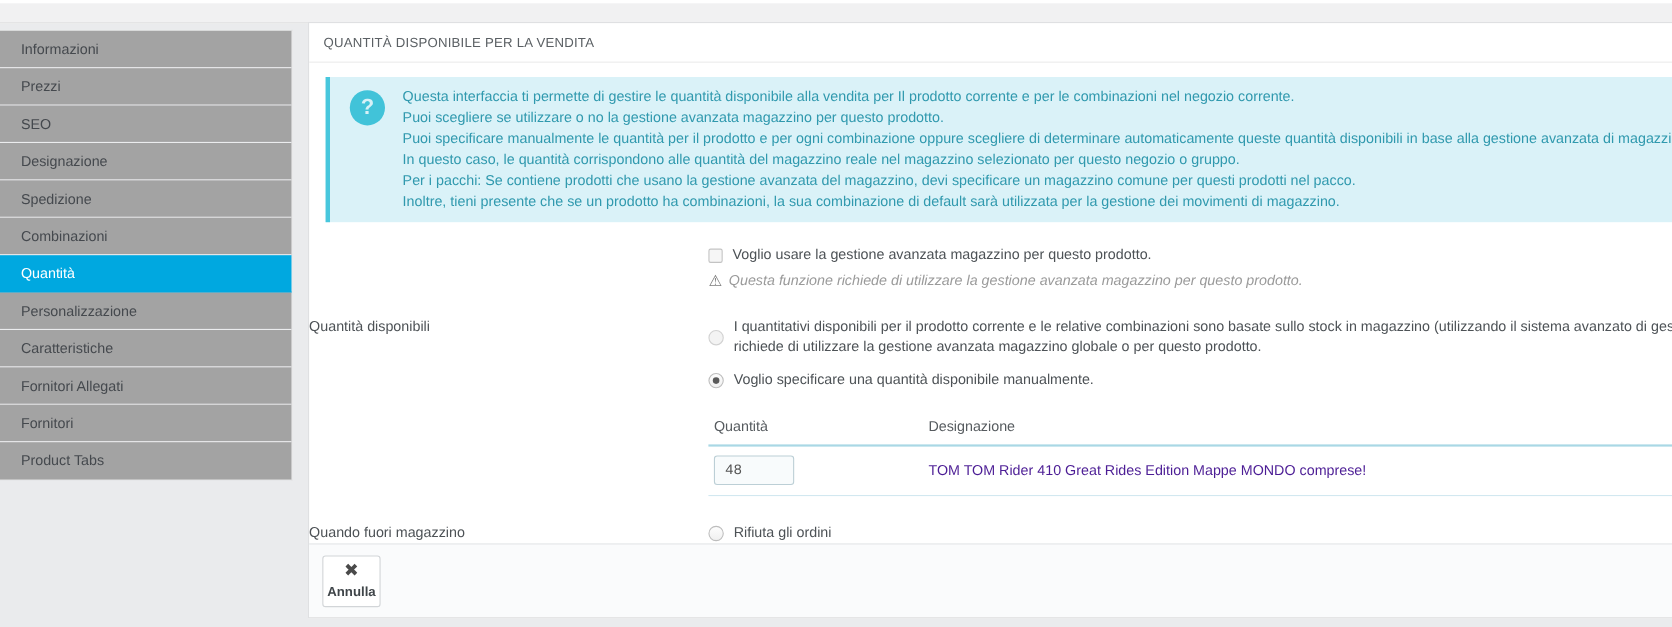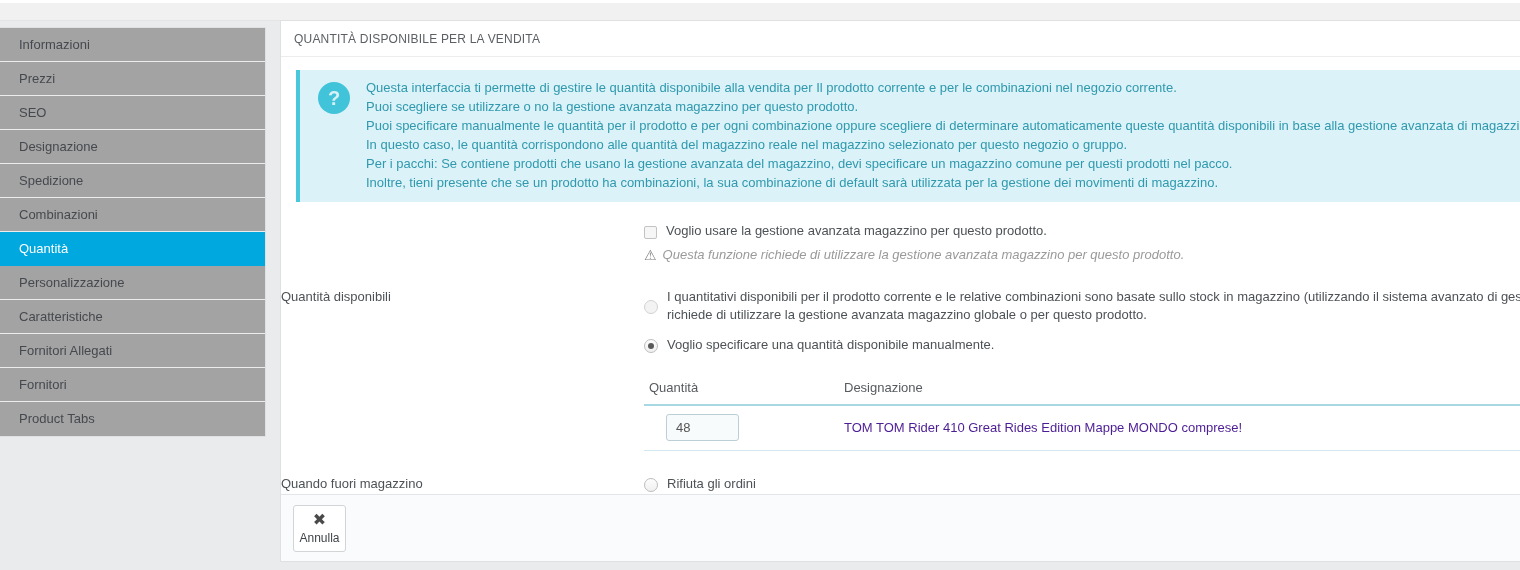--- a/index.html
+++ b/index.html
@@ -61,8 +61,8 @@
   .qt-row { display:flex; align-items:center; padding:8px 0 9px;
     border-bottom:1px solid #d2e8f0; }
   .qty-input { width:73px; height:27px; border:1px solid #bccfd6; border-radius:3px;
-    background:#f8fbfc; color:#555; font-size:13px; padding:0 9px; margin-left:22px;
-    font-family:Liberation Sans, sans-serif; }
+    background:#f8fbfc; color:#555; font-size:13px; padding:0 9px; margin-left:5px;
+    font-family:Liberation Mono, monospace; }
   .desig { color:#4c1d95; }
 
   .link { color:#2dacc8; cursor:pointer; text-decoration:none; }

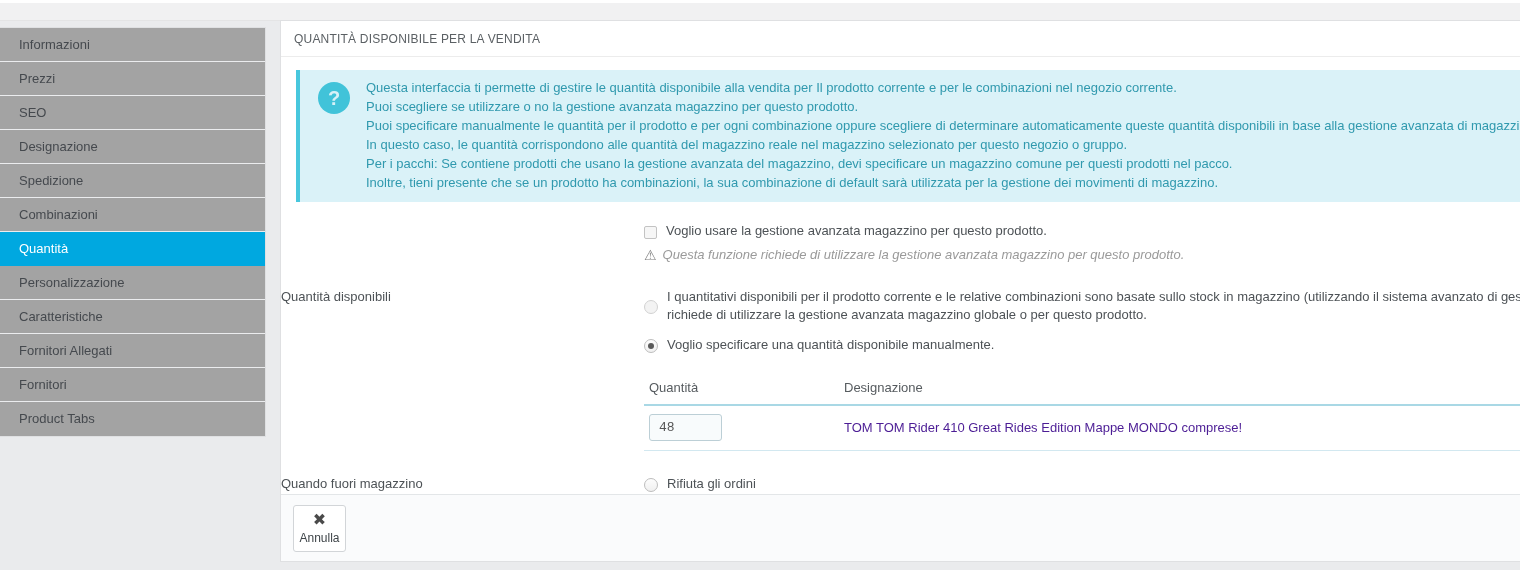--- a/index.html
+++ b/index.html
@@ -74,7 +74,7 @@
     border-radius:3px; display:flex; flex-direction:column; align-items:center;
     justify-content:center; cursor:pointer; font-family:inherit; }
   .cancel-btn .x { color:#4a4a4a; font-size:16px; font-weight:bold; line-height:16px; }
-  .cancel-btn .txt { font-size:12px; color:#3f4549; margin-top:3px; }
+  .cancel-btn .txt { font-size:12px; color:#3f4549; margin-top:3px;font-weight:bold; }
 
   .mt20 { margin-top:20px; } .mt24 { margin-top:24px; } .mt12 { margin-top:12px; }
   .gap8 { margin-top:8px; }

